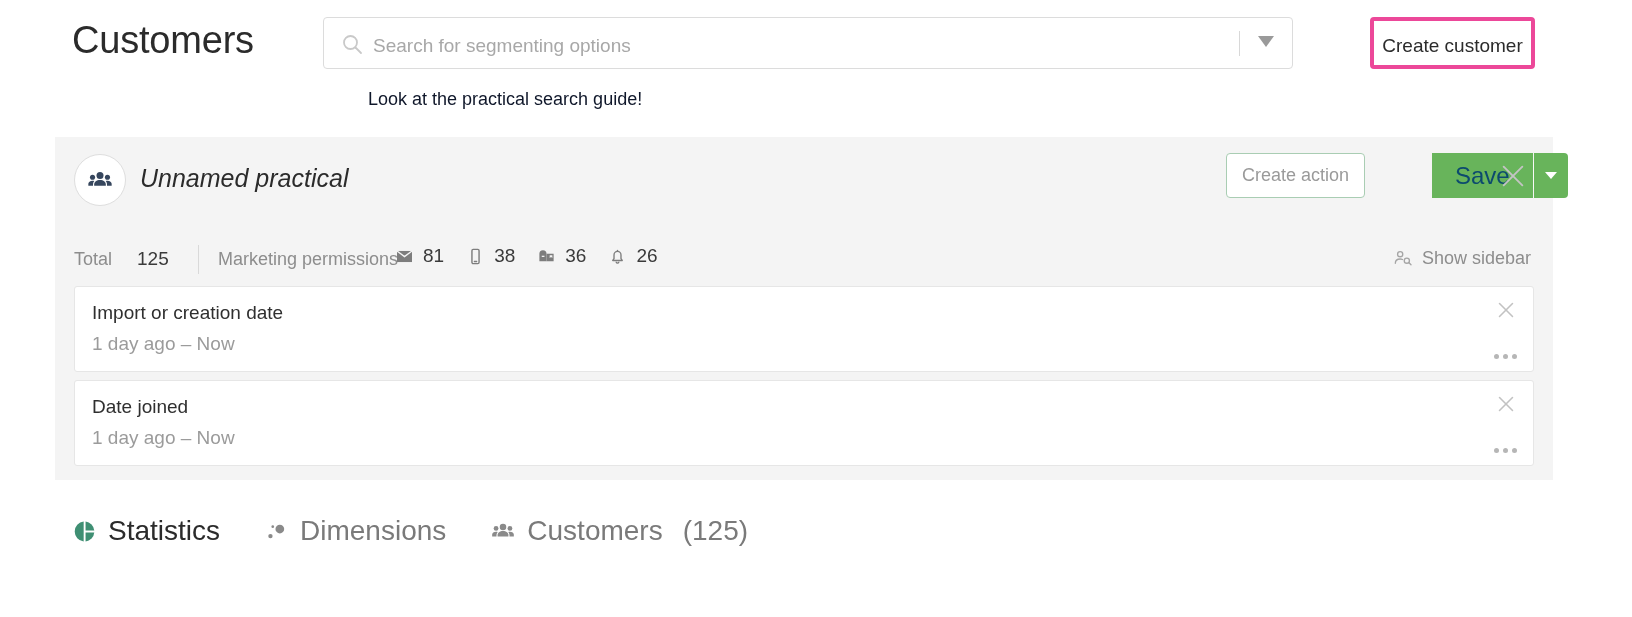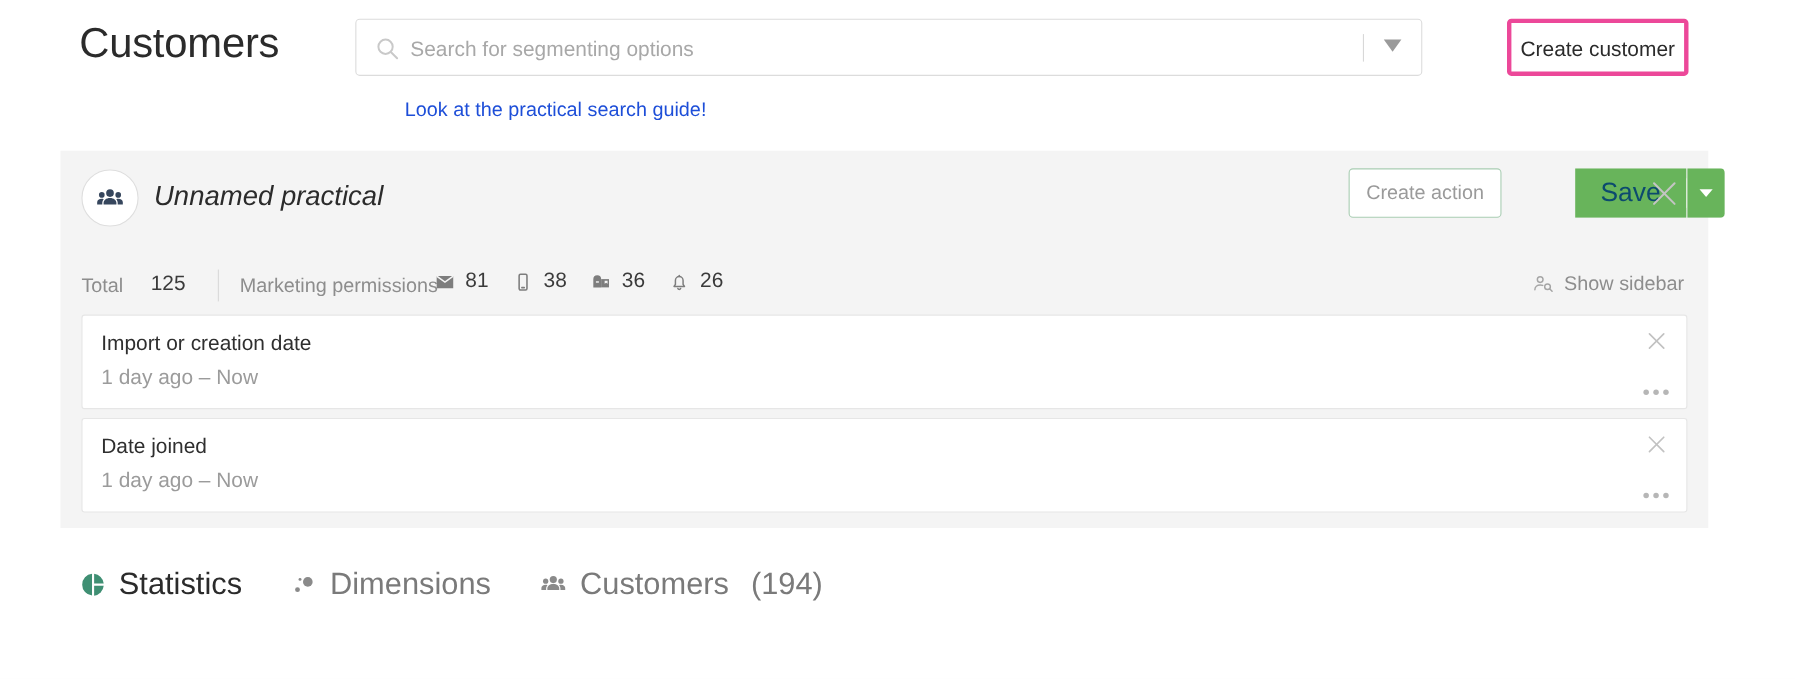--- a/index.html
+++ b/index.html
@@ -58,7 +58,7 @@
   }
   .search-guide {
     position: absolute; left: 368px; top: 89px;
-    font-size: 18px; color: #1d4ed8; text-decoration: none; cursor: pointer;
+    font-size: 18px; color: #0f172a; text-decoration: none; cursor: pointer;
   }
 
   

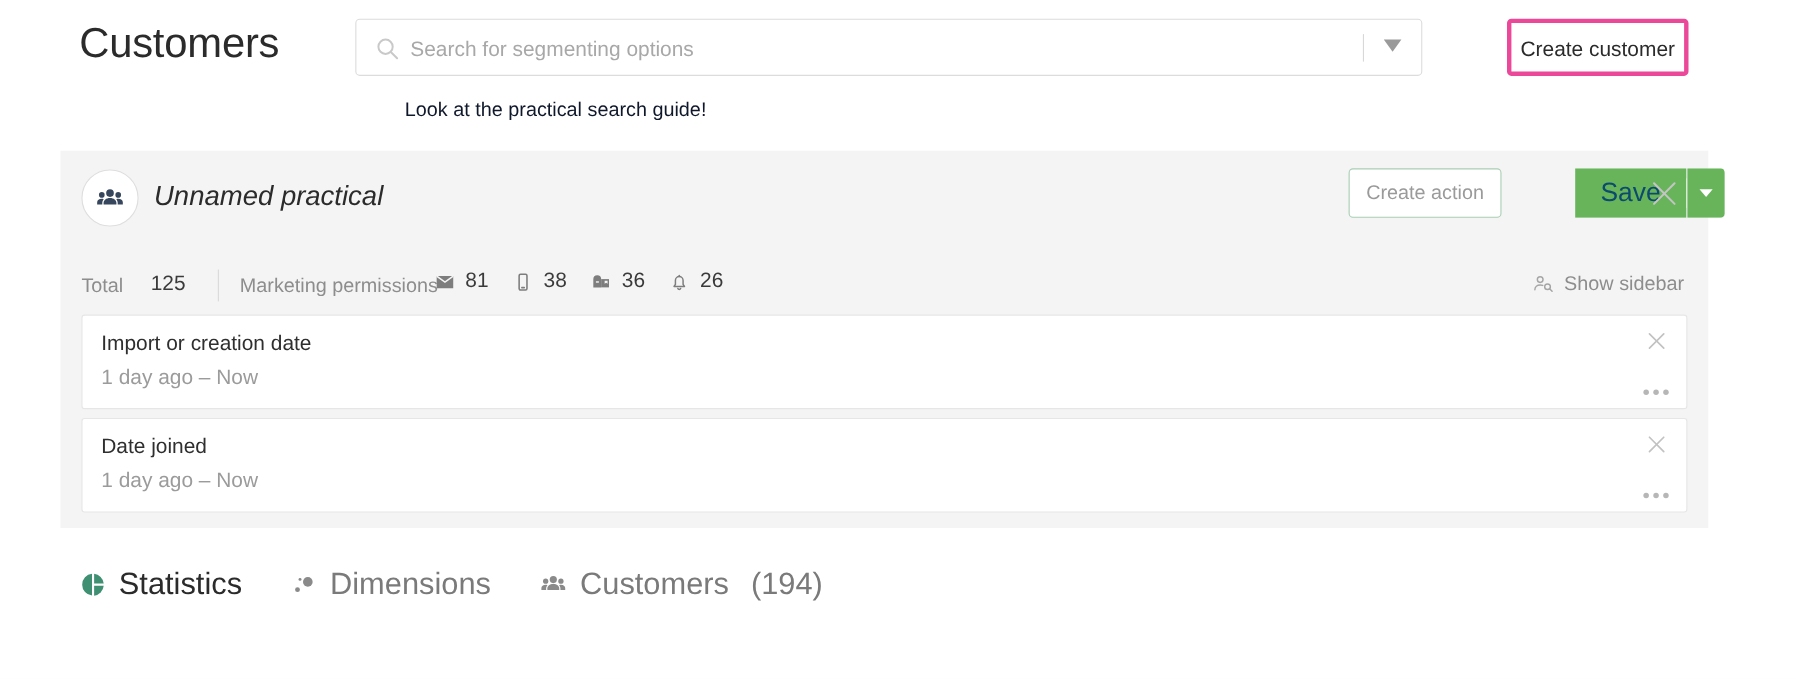--- a/index.html
+++ b/index.html
@@ -368,7 +368,7 @@
         </svg>
       </span>
       <span class="tab-label">Customers</span>
-      <span class="tab-count">(194)</span>
+      <span class="tab-count">(125)</span>
     </div>
 
   </div>

